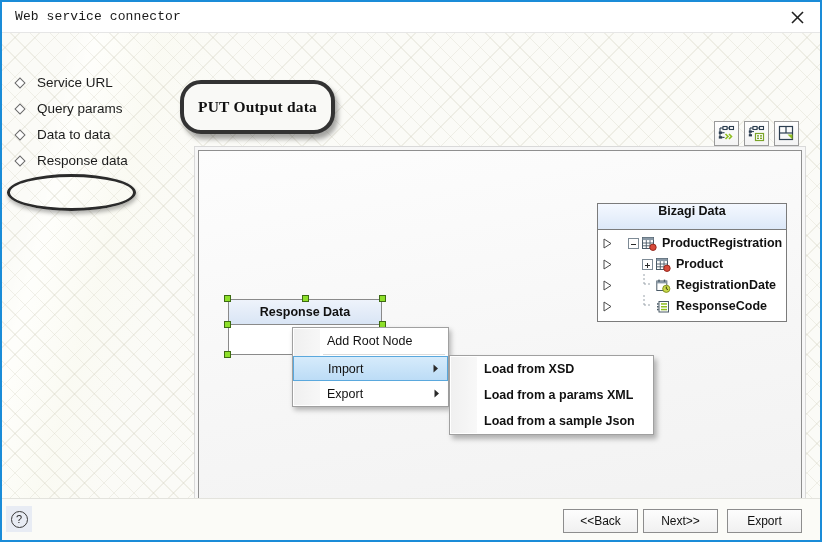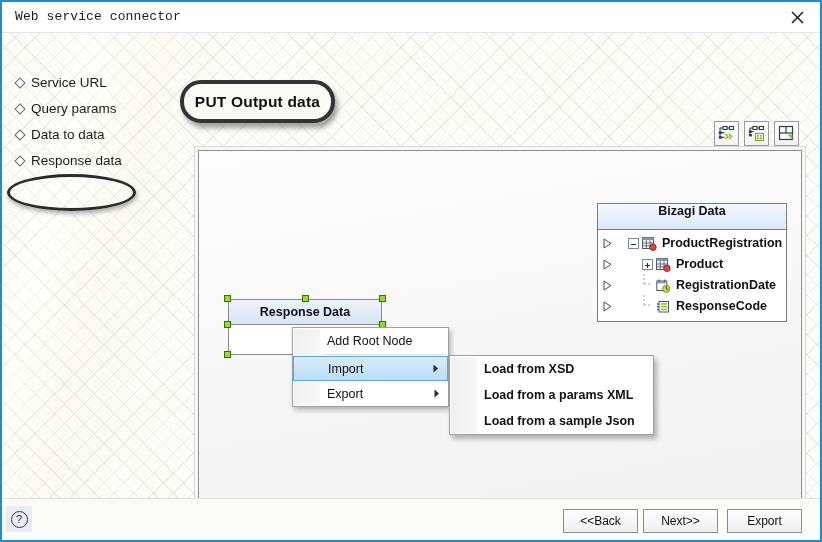--- a/index.html
+++ b/index.html
@@ -67,7 +67,7 @@
     transform: rotate(45deg);
     background:#fdfdfd;
   }
-  .nav-label { line-height:1; }
+  .nav-label { line-height:1;margin-left:6px; }
 
   
   #annot-ellipse {

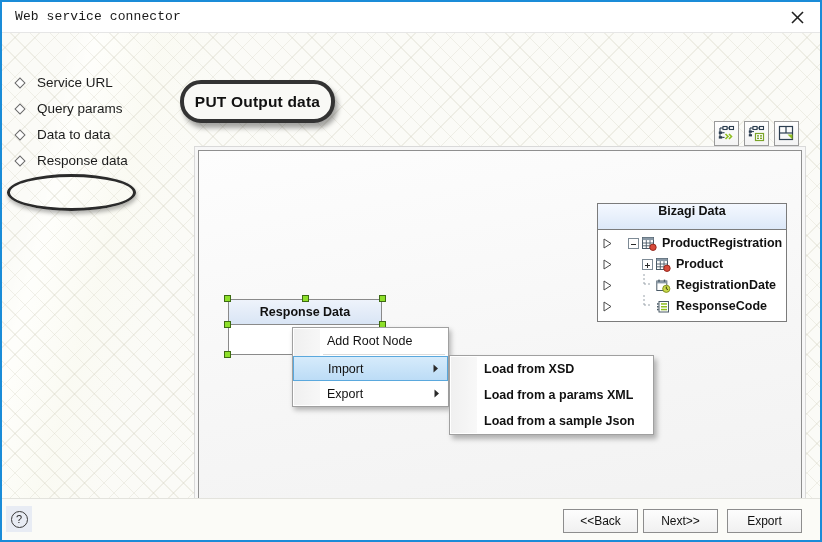--- a/index.html
+++ b/index.html
@@ -82,12 +82,12 @@
   
   #callout {
     position:absolute; left:178px; top:47px;
-    width:155px; height:43px;
+    width:155px; height:54px;
     border:4px solid #333333;
     border-radius:21px;
     background:#f9f9f6;
     box-shadow: 3px 5px 5px rgba(0,0,0,.35);
-    display:flex; align-items:center; justify-content:center;
+    display:flex; align-items:center; justify-content:center;font-family:Liberation Serif, serif;
   }
   #callout-text {
     font-size:15.5px; font-weight:bold; color:#111111;

